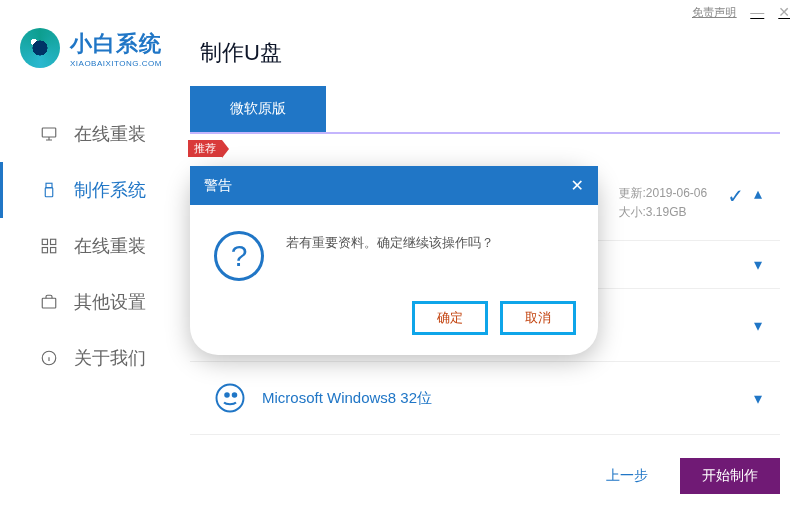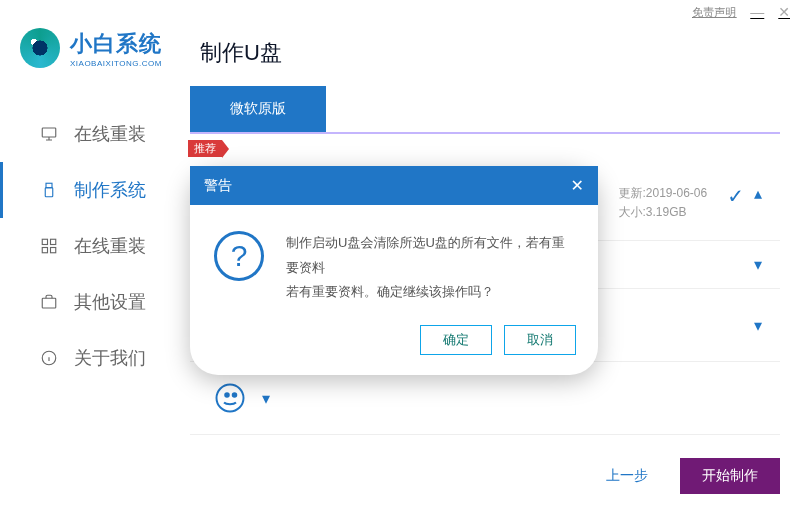--- a/index.html
+++ b/index.html
@@ -183,7 +183,6 @@
   <div class="dlg-body">
     <div class="q-icon">?</div>
     <div class="dlg-text">
-      <div>制作启动U盘会清除所选U盘的所有文件，若有重要资料</div>
       <div>若有重要资料。确定继续该操作吗？</div>
     </div>
   </div>

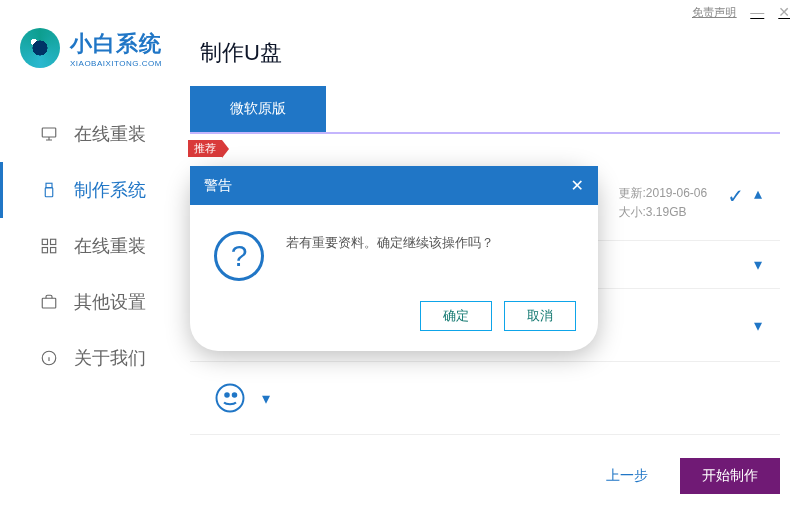--- a/index.html
+++ b/index.html
@@ -53,7 +53,7 @@
     .q-icon { width: 50px; height: 50px; border: 3px solid #2076c6; border-radius: 50%; color: #2076c6; font-size: 30px; display: flex; align-items: center; justify-content: center; flex-shrink: 0; }
     .dlg-text { color: #555; font-size: 13px; line-height: 1.9; }
     .dlg-foot { display: flex; justify-content: flex-end; gap: 12px; padding: 0 22px 20px 0; }
-    .dlg-btn { padding: 5px 22px; font-size: 13px; border: 1px solid #0ea5e9; background: #fff; cursor: pointer; color: #0f766e; }
+    .dlg-btn { padding: 5px 22px; font-size: 13px; border: 3px solid #0ea5e9; background: #fff; cursor: pointer; color: #c2410c; }
   </style>
 </head>
 <body>

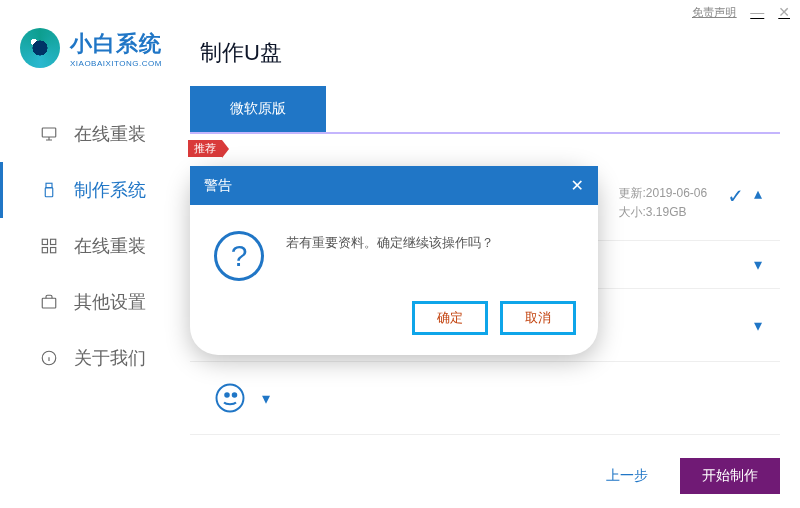--- a/index.html
+++ b/index.html
@@ -164,6 +164,7 @@
               <circle cx="15" cy="10" r="1.2" fill="currentColor"></circle>
               <path d="M8 15c1.5 1.5 6.5 1.5 8 0"></path>
             </svg></span>
+        <span class="os-name">Microsoft Windows8 32位</span>
         <span class="chevron">▾</span>
       </div>
     </div>

